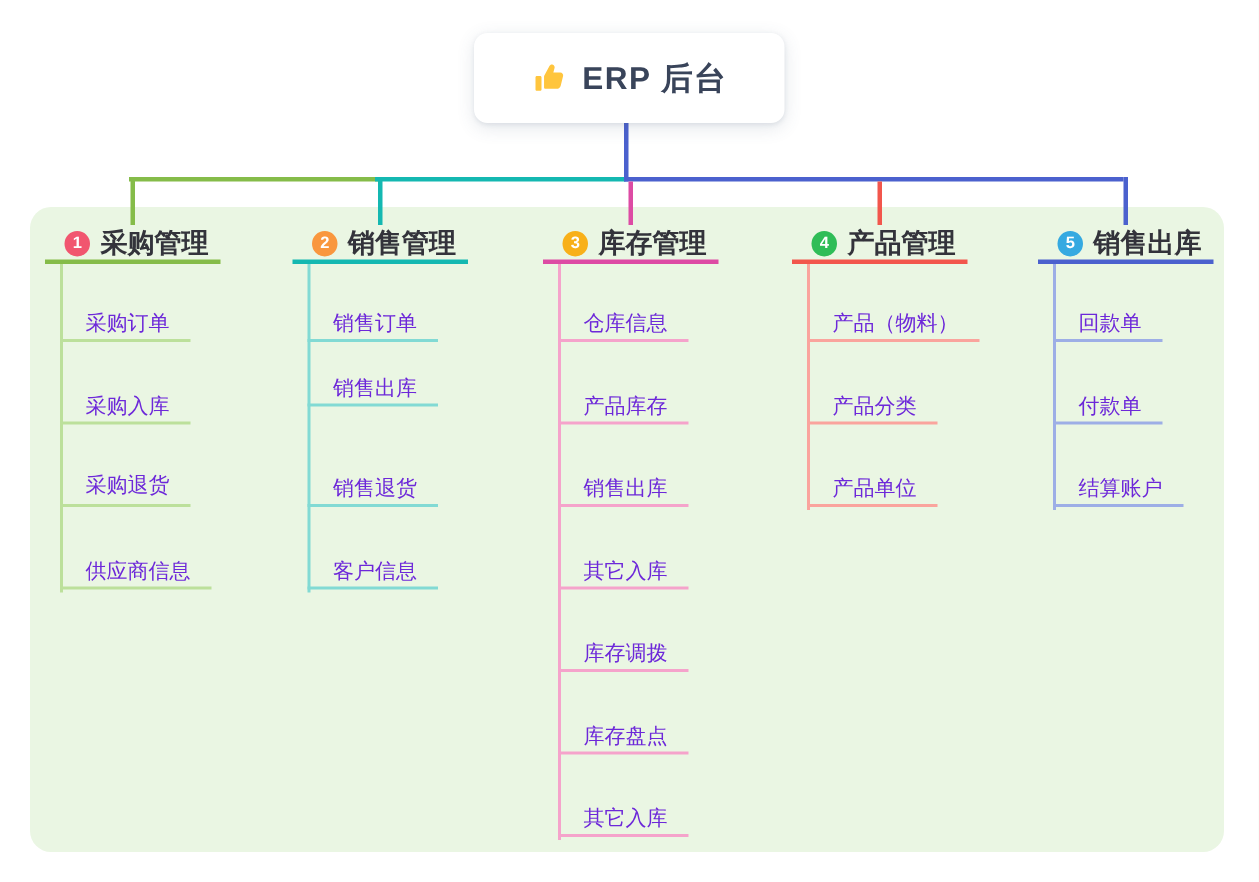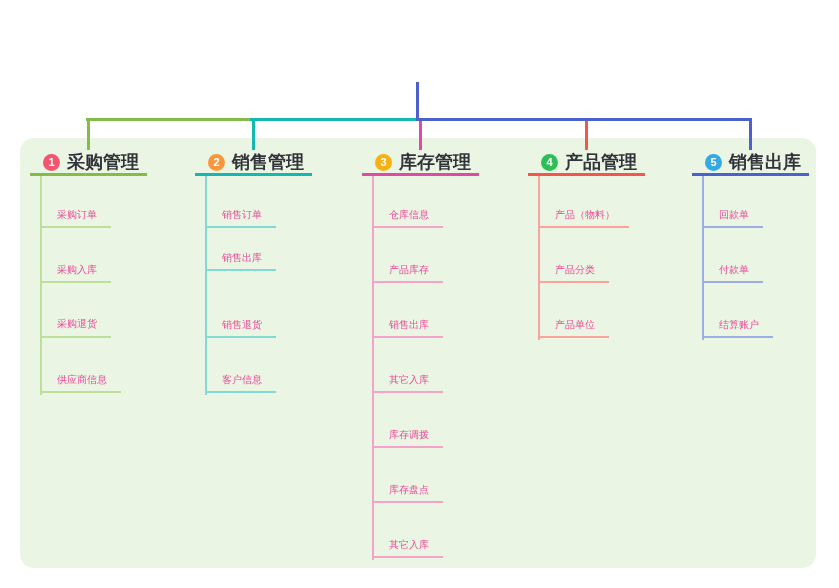--- a/index.html
+++ b/index.html
@@ -121,6 +121,14 @@
       </div>
     </div>
 
+  <div class="root-node">
+    <span>
+      <svg width="24" height="24" viewBox="0 0 24 24">
+        <path fill="#FFC53D" d="M3 10.6h3.1c.5 0 .9.4.9.9v8.1c0 .5-.4.9-.9.9H3.9c-.5 0-.9-.4-.9-.9v-8.1c0-.5.4-.9.9-.9zM8.7 19.7v-8.6c0-.3.1-.6.2-.8l3.4-6.3c.4-.9 1.4-1.3 2.3-.9.9.4 1.4 1.4 1.1 2.3l-.8 2.9h4.6c1.3 0 2.2 1.2 1.9 2.4l-1.6 6.4c-.3 1.2-1.4 2.1-2.7 2.1H9.6c-.5 0-.9-.4-.9-.7z"></path>
+      </svg>
+    </span>
+    <span class="root-label">ERP 后台</span>
+  </div>
 
 </div>
 

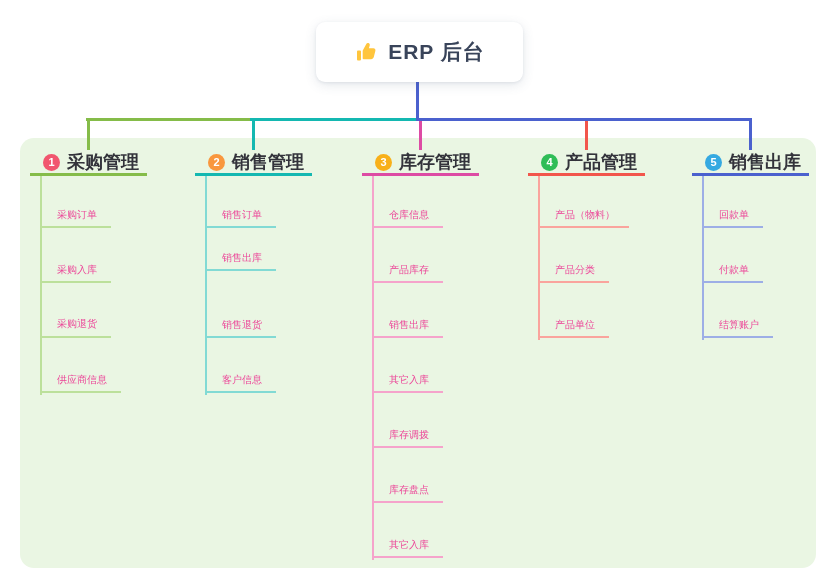--- a/index.html
+++ b/index.html
@@ -40,7 +40,7 @@
   .branch-item{
     position:absolute;height:26px;box-sizing:content-box;
     padding:0 14px 0 17px;border-bottom:2px solid #ccc;
-    font-size:10px;color:#ec4899;line-height:30px;white-space:nowrap;
+    font-size:14px;color:#6d28d9;line-height:30px;white-space:nowrap;
   }
 </style>
 </head>

